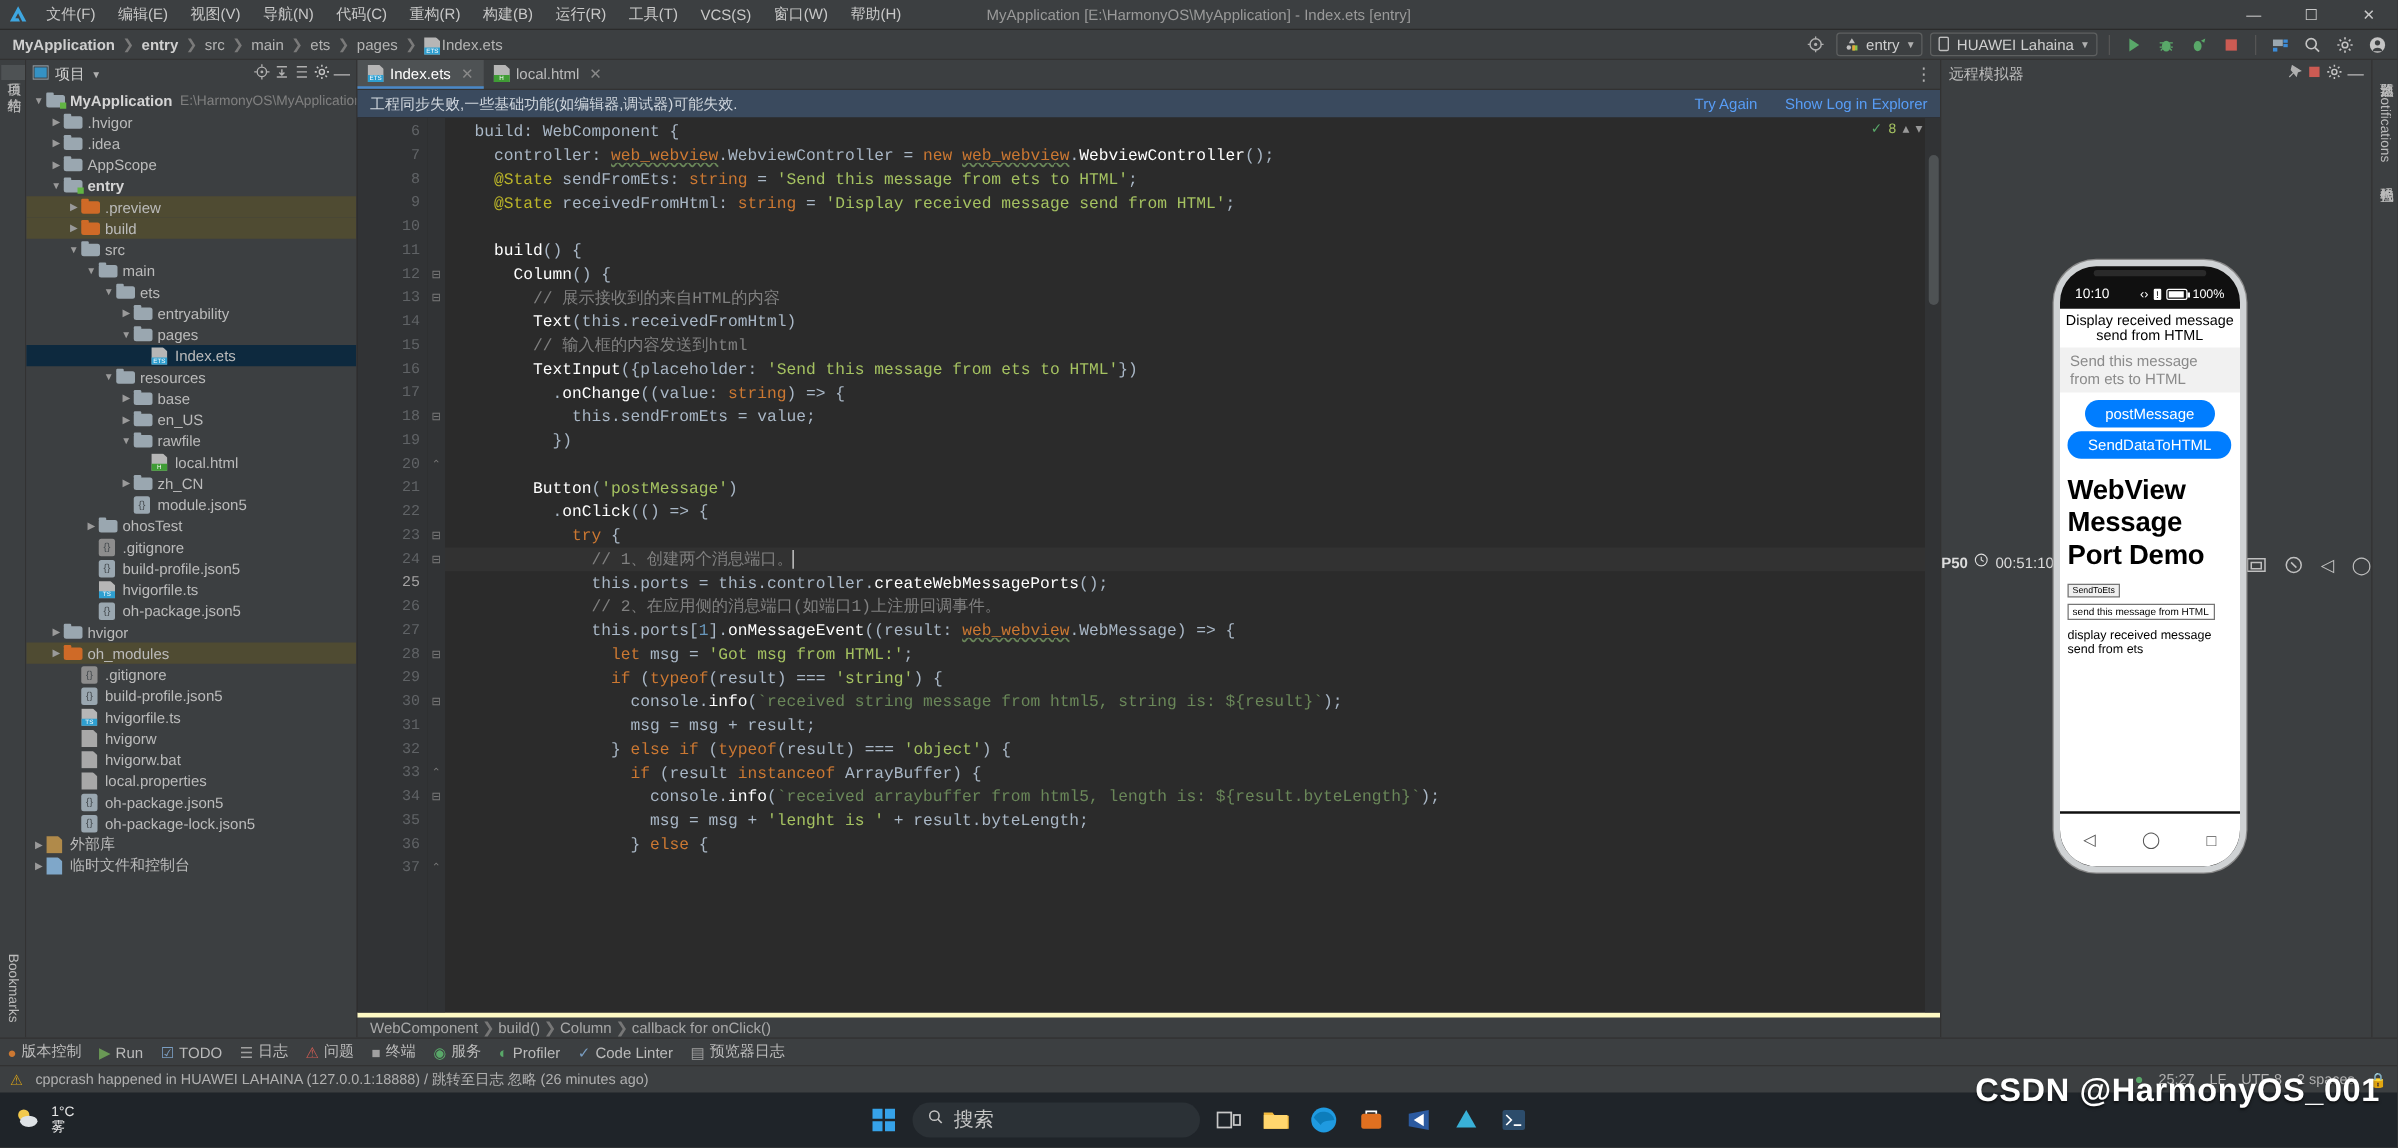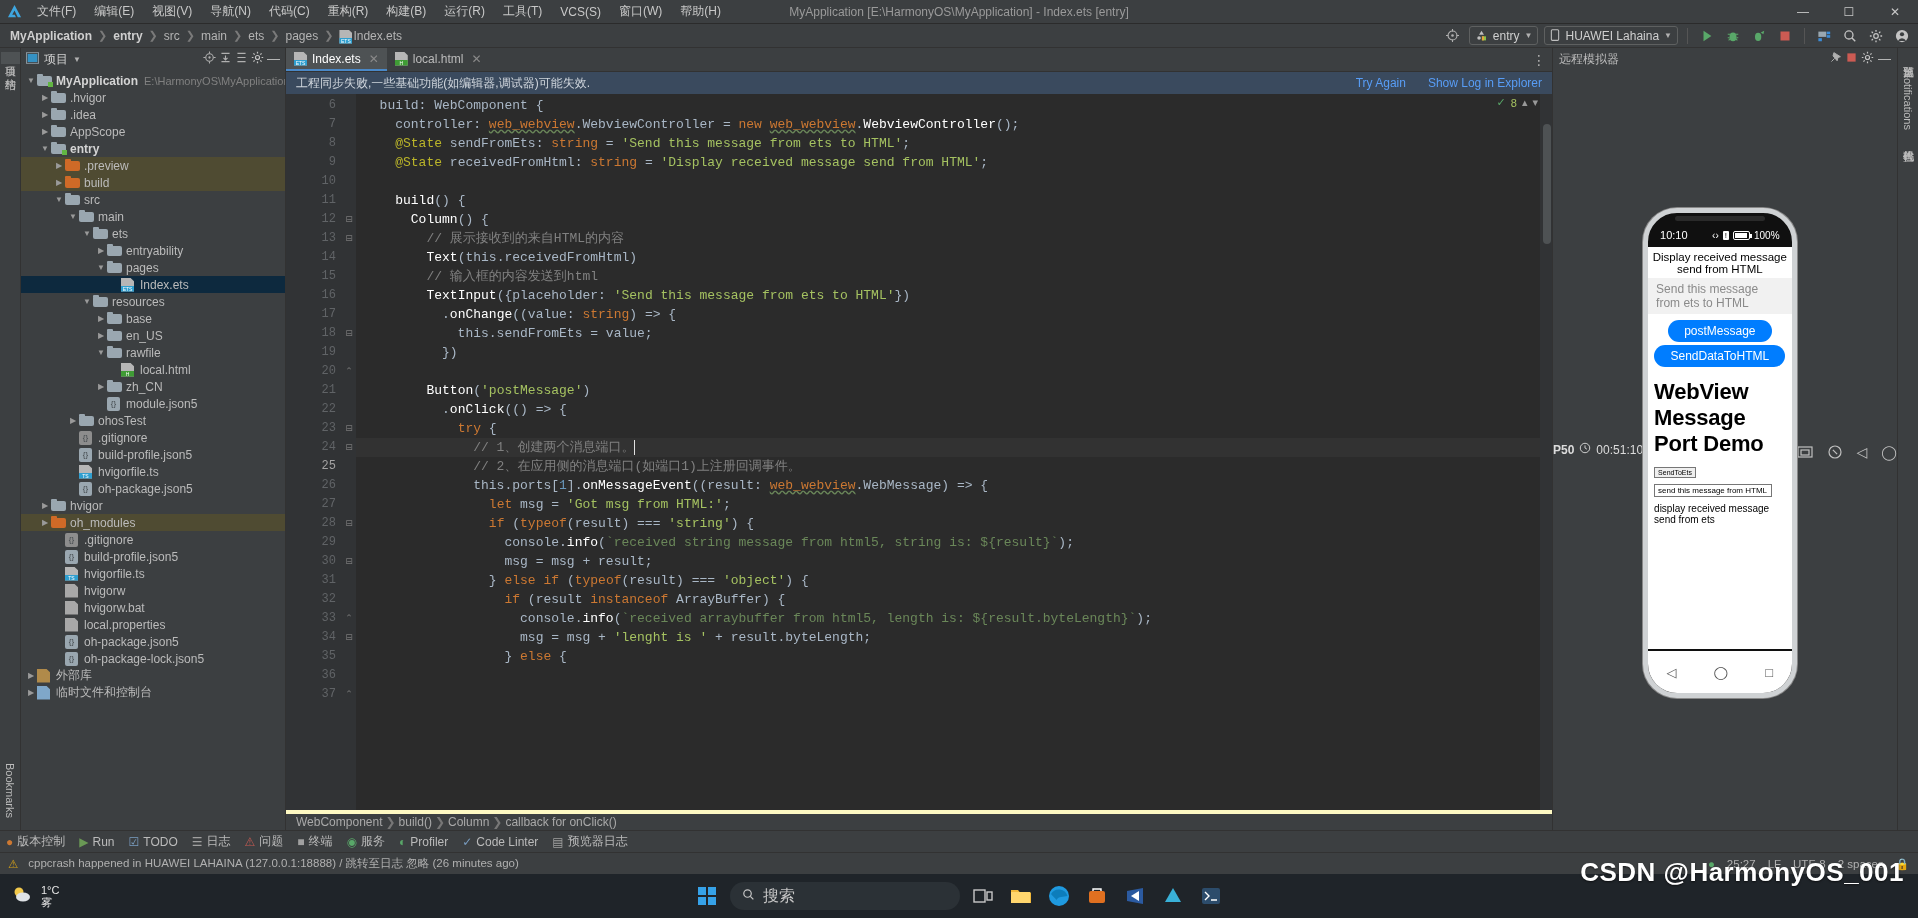--- a/index.html
+++ b/index.html
@@ -807,6 +807,7 @@
             <div class="cl">          .<span class="meth">onClick</span>(() =&gt; {</div>
             <div class="cl">            <span class="kw">try</span> {</div>
             <div class="cl cur">              <span class="cm">// 1、创建两个消息端口。</span><span style="border-left:1px solid #e0e0e0;margin-left:0"></span></div>
+            <div class="cl">              this.ports = this.controller.<span class="meth">createWebMessagePorts</span>();</div>
             <div class="cl">              <span class="cm">// 2、在应用侧的消息端口(如端口1)上注册回调事件。</span></div>
             <div class="cl">              this.ports[<span class="num">1</span>].<span class="meth">onMessageEvent</span>((result: <span class="warnU" style="color:#cc7832">web_webview</span>.WebMessage) =&gt; {</div>
             <div class="cl">                <span class="kw">let</span> msg = <span class="str">'Got msg from HTML:'</span>;</div>

